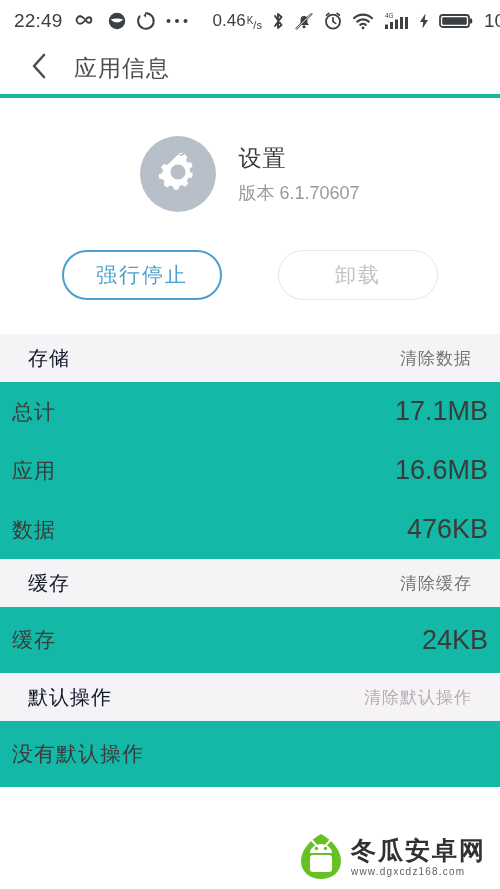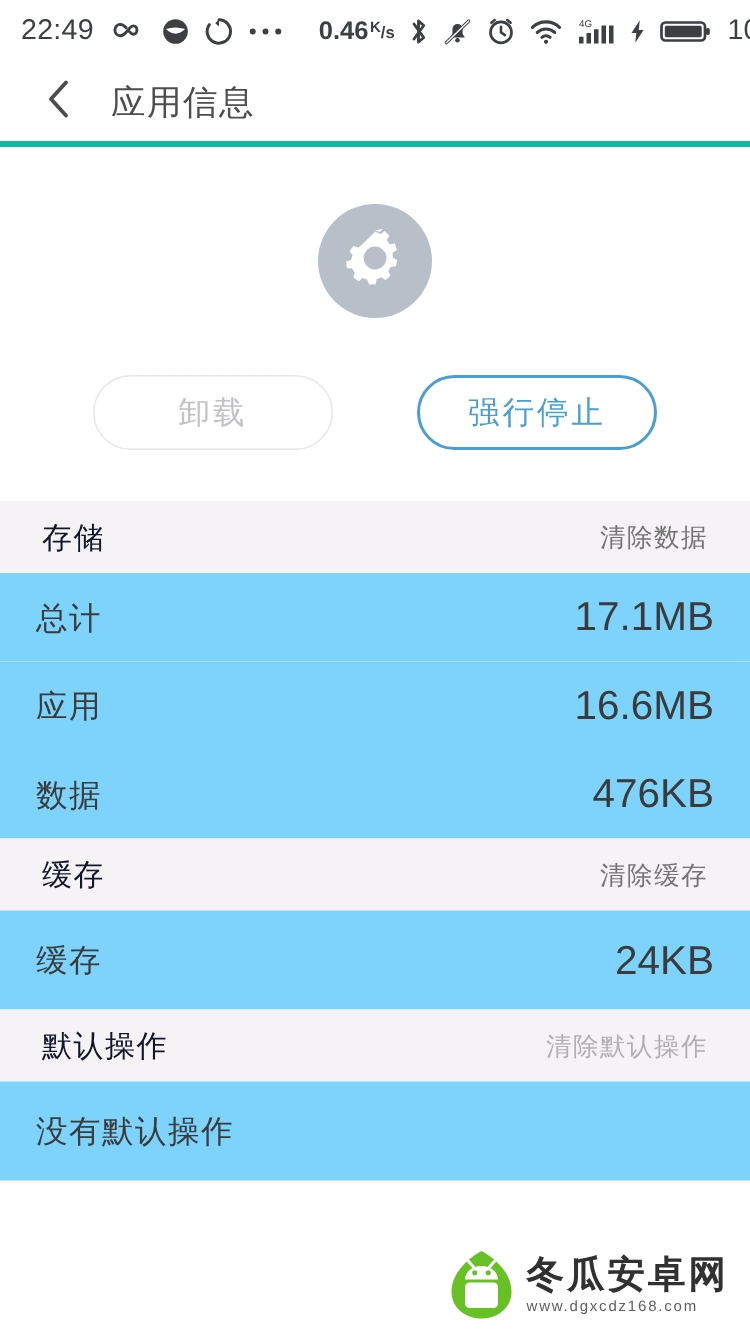--- a/index.html
+++ b/index.html
@@ -24,7 +24,7 @@
   }
   .sb-clock { font-size:19px; letter-spacing:.2px; color:#3c4043; margin-right:2px; }
   .sb-icon { display:flex; align-items:center; justify-content:center; }
-  .sb-speed { font-size:17px; color:#3c4043; display:flex; align-items:center; margin-left:2px;font-weight:bold;}
+  .sb-speed { font-size:17px; color:#3c4043; display:flex; align-items:flex-end; margin-left:2px;}
   .sb-speed .unit { font-size:11px; margin-left:1px; }
   .sb-speed .unit sup { font-size:10px; }
   .sb-batt-num { font-size:19px; color:#3c4043; margin-left:2px; }

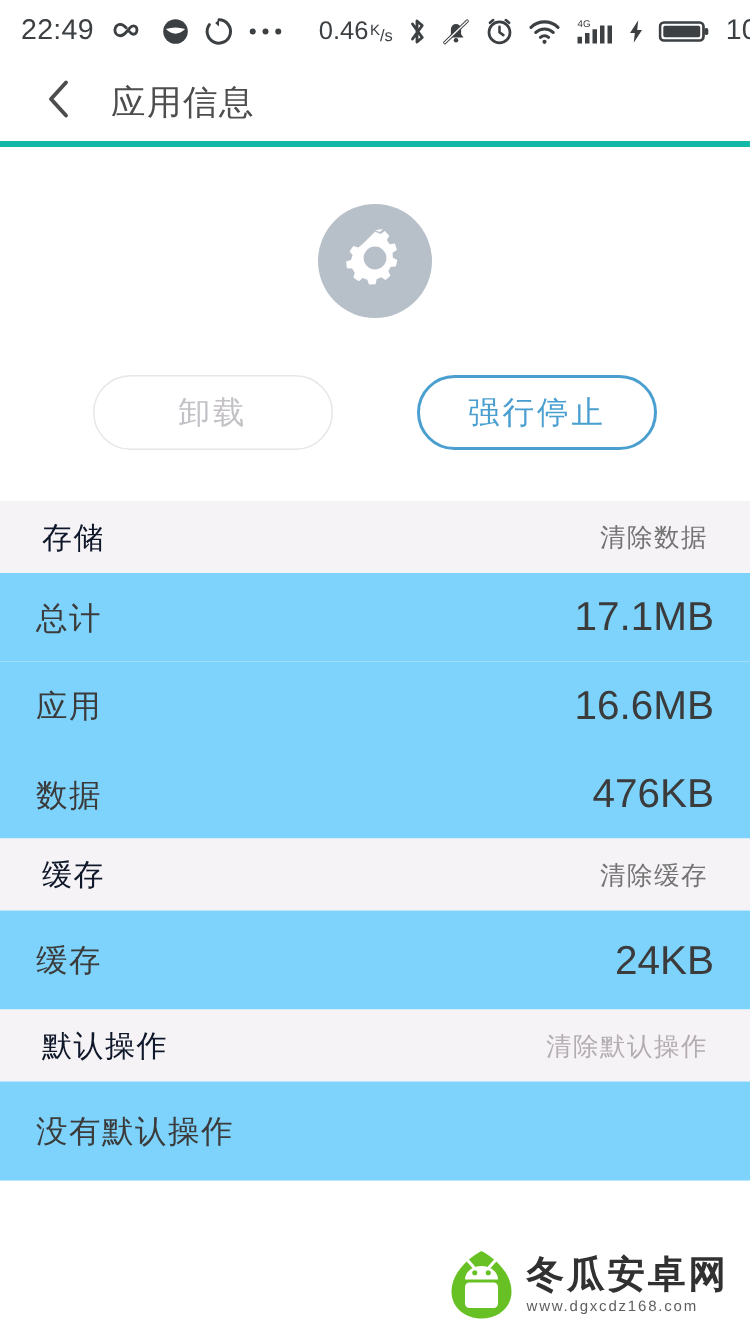--- a/index.html
+++ b/index.html
@@ -278,6 +278,10 @@
         </svg>
       </span>
     </div>
+    <div class="app-meta">
+      <div class="app-name">设置</div>
+      <div class="app-version">版本 6.1.70607</div>
+    </div>
   </div>
 </div>
 

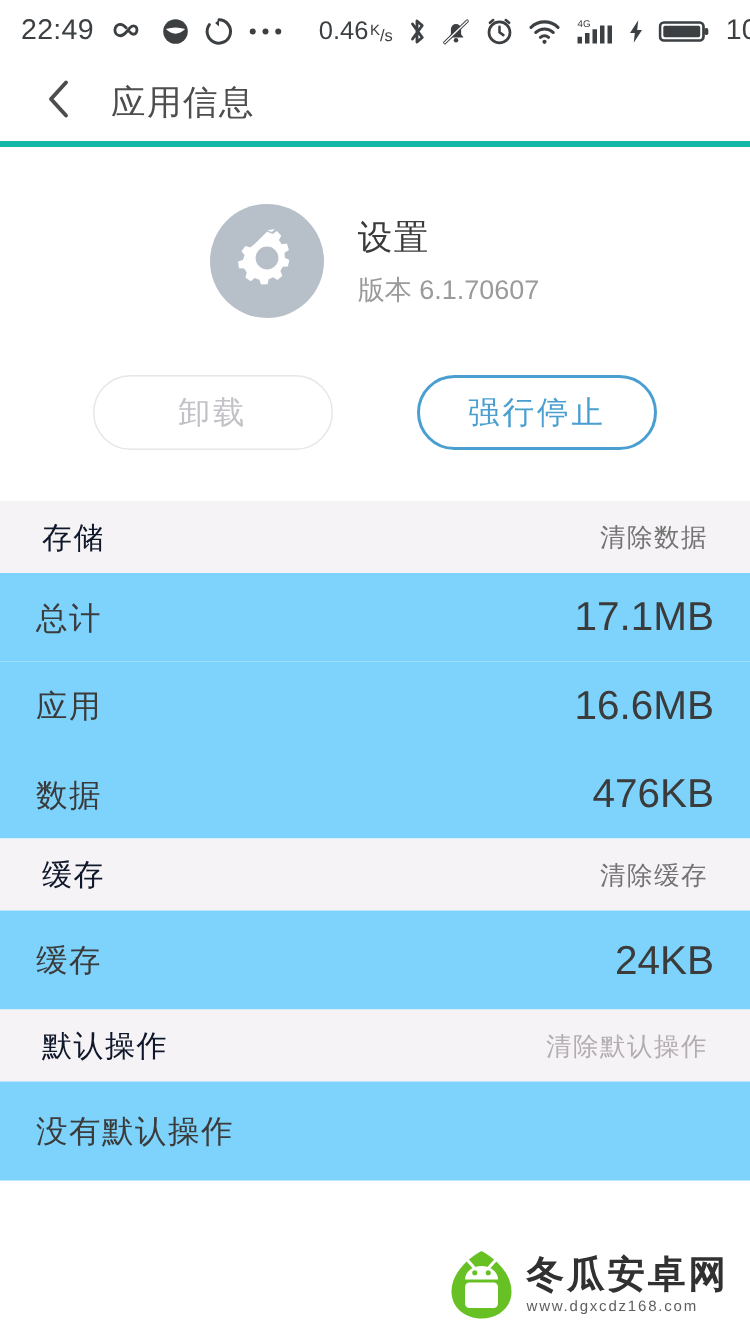--- a/index.html
+++ b/index.html
@@ -286,8 +286,8 @@
 </div>
 
 <div class="btn-row">
+  <div class="pill primary">强行停止</div>
   <div class="pill disabled">卸载</div>
-  <div class="pill primary">强行停止</div>
 </div>
 
 <div class="sec-header">

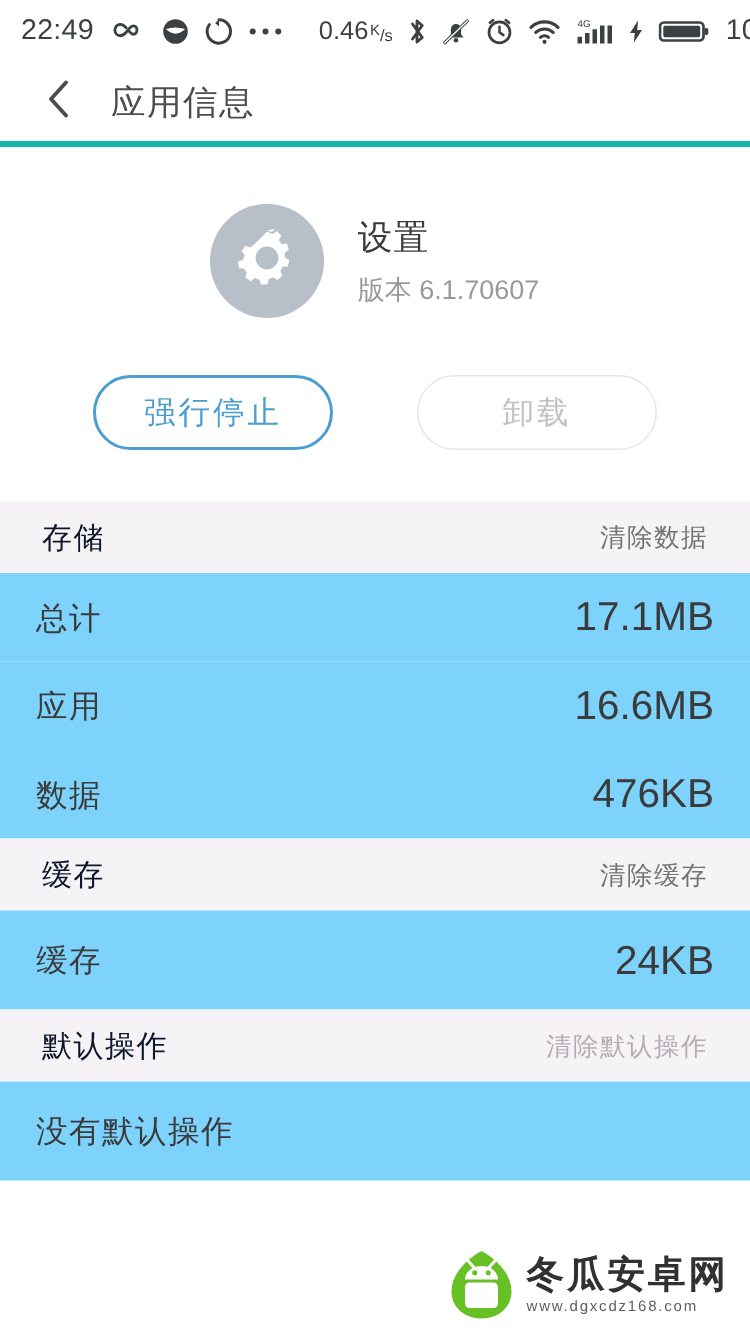--- a/index.html
+++ b/index.html
@@ -105,11 +105,11 @@
 
   .row {
     height:59px;
-    background:#7dd3fc;
+    background:#14b8a6;
     display:flex;
     align-items:center;
     justify-content:space-between;
-    padding:0 24px;
+    padding:0 12px;
   }
   .row-label { font-size:21px; color:#3b3b3b; letter-spacing:1px; }
   .row-value { font-size:27px; color:#3b3b3b; }

